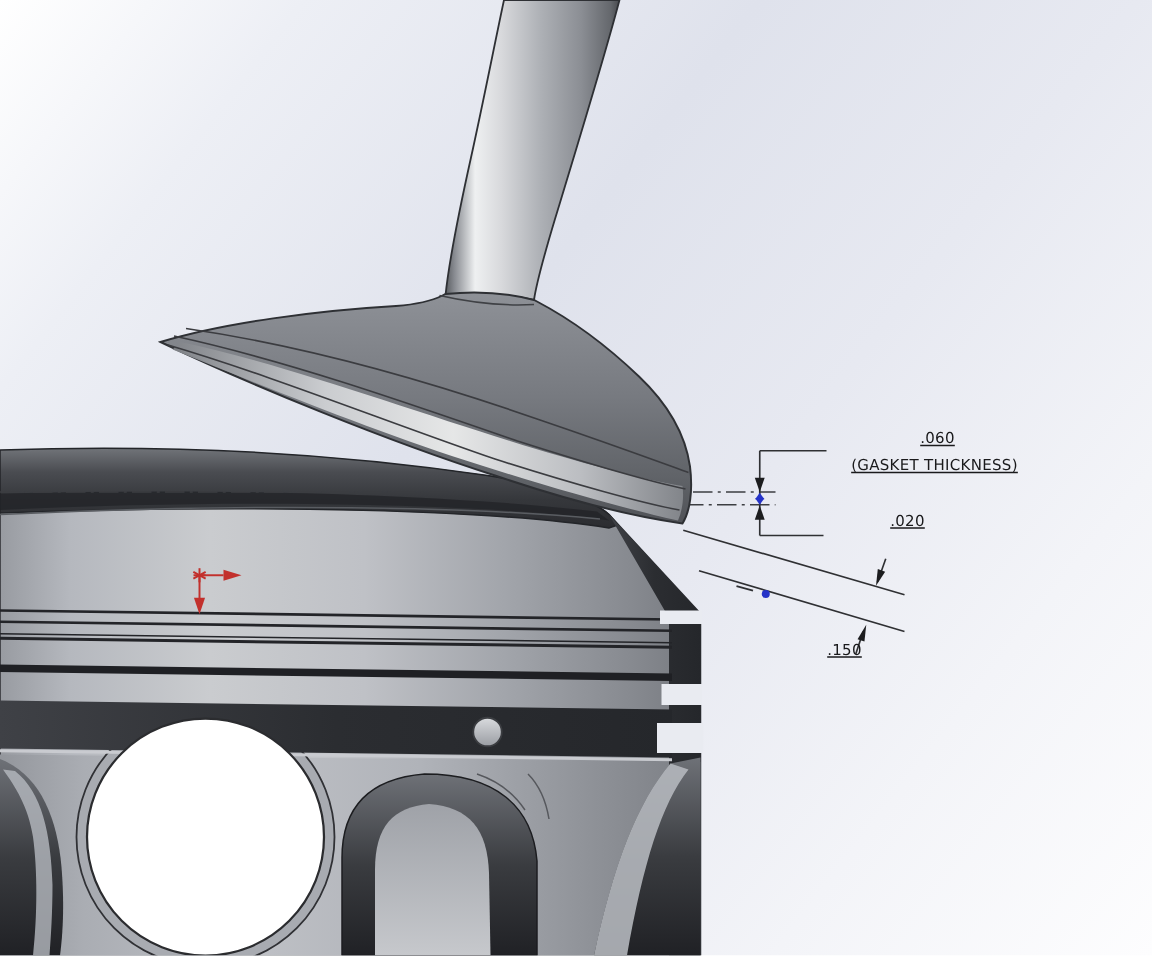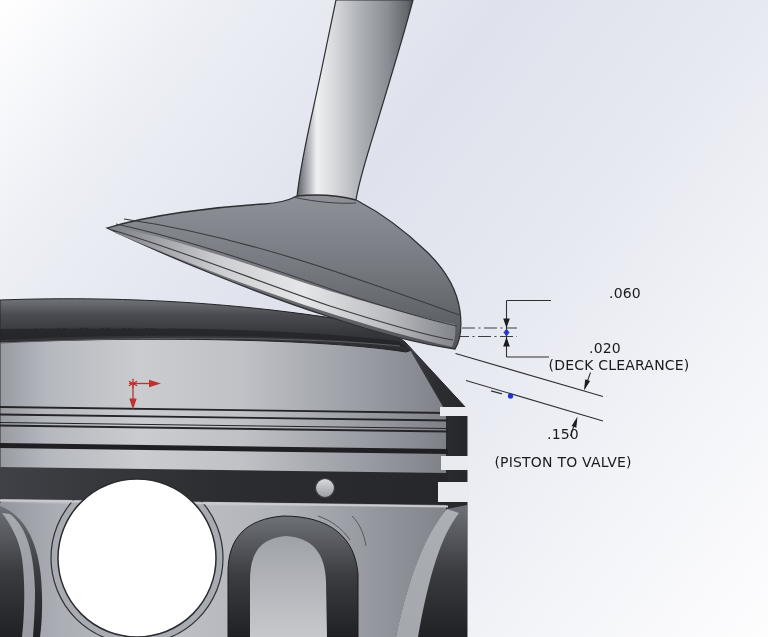--- a/index.html
+++ b/index.html
@@ -11,8 +11,8 @@
   #scene{position:absolute;left:0;top:0;}
   .dim-label{
     position:absolute;transform:translate(-50%,-50%);
-    font-size:14px;line-height:15px;color:#1a1a1c;white-space:nowrap;
-    letter-spacing:.2px;text-align:right;
+    font-size:10px;line-height:15px;color:#1a1a1c;white-space:nowrap;
+    letter-spacing:.2px;text-align:right;text-decoration:underline;
   }
 </style>
 </head>

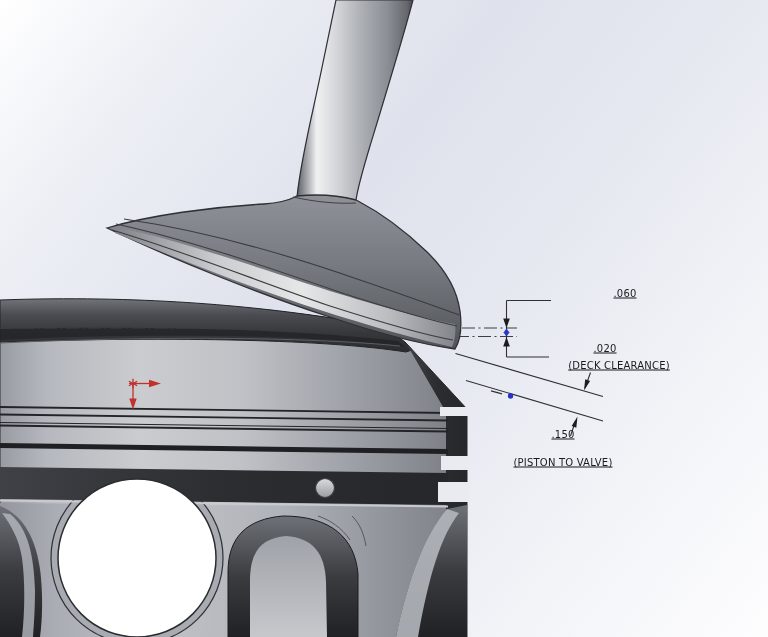--- a/index.html
+++ b/index.html
@@ -189,6 +189,7 @@
 </svg>
 
 <div class="dim-label" style="left:625px;top:293px">.060</div>
+<div class="dim-label" style="left:623px;top:311px">(GASKET THICKNESS)</div>
 
 <div class="dim-label" style="left:605px;top:348px">.020</div>
 <div class="dim-label" style="left:619px;top:365px">(DECK CLEARANCE)</div>

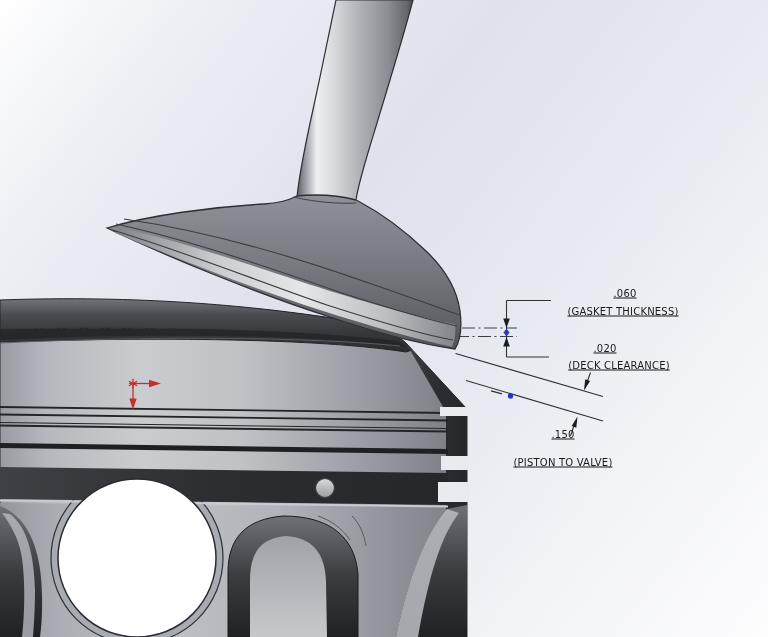--- a/index.html
+++ b/index.html
@@ -192,7 +192,6 @@
 <div class="dim-label" style="left:623px;top:311px">(GASKET THICKNESS)</div>
 
 <div class="dim-label" style="left:605px;top:348px">.020</div>
-<div class="dim-label" style="left:619px;top:365px">(DECK CLEARANCE)</div>
 
 <div class="dim-label" style="left:563px;top:434px">.150</div>
 <div class="dim-label" style="left:563px;top:462px">(PISTON TO VALVE)</div>

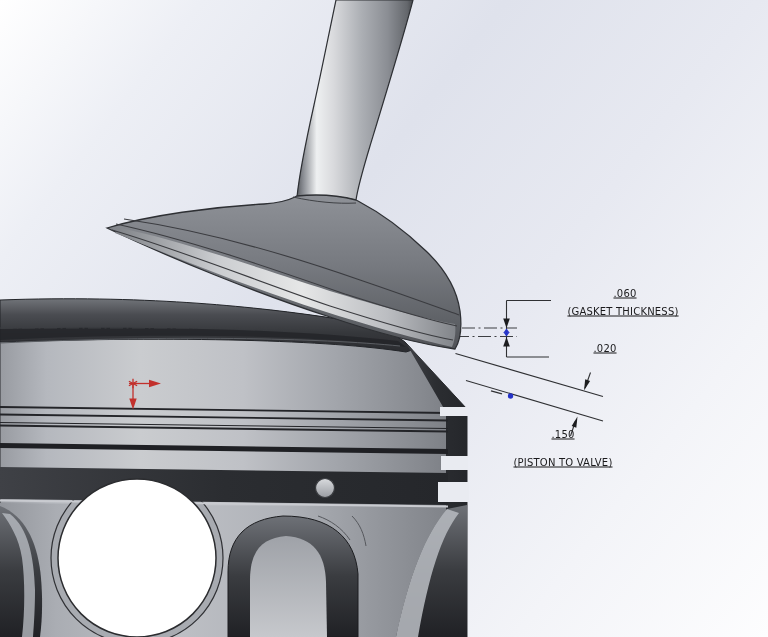--- a/index.html
+++ b/index.html
@@ -194,7 +194,6 @@
 <div class="dim-label" style="left:605px;top:348px">.020</div>
 
 <div class="dim-label" style="left:563px;top:434px">.150</div>
-<div class="dim-label" style="left:563px;top:462px">(PISTON TO VALVE)</div>
 
 </div>
 

